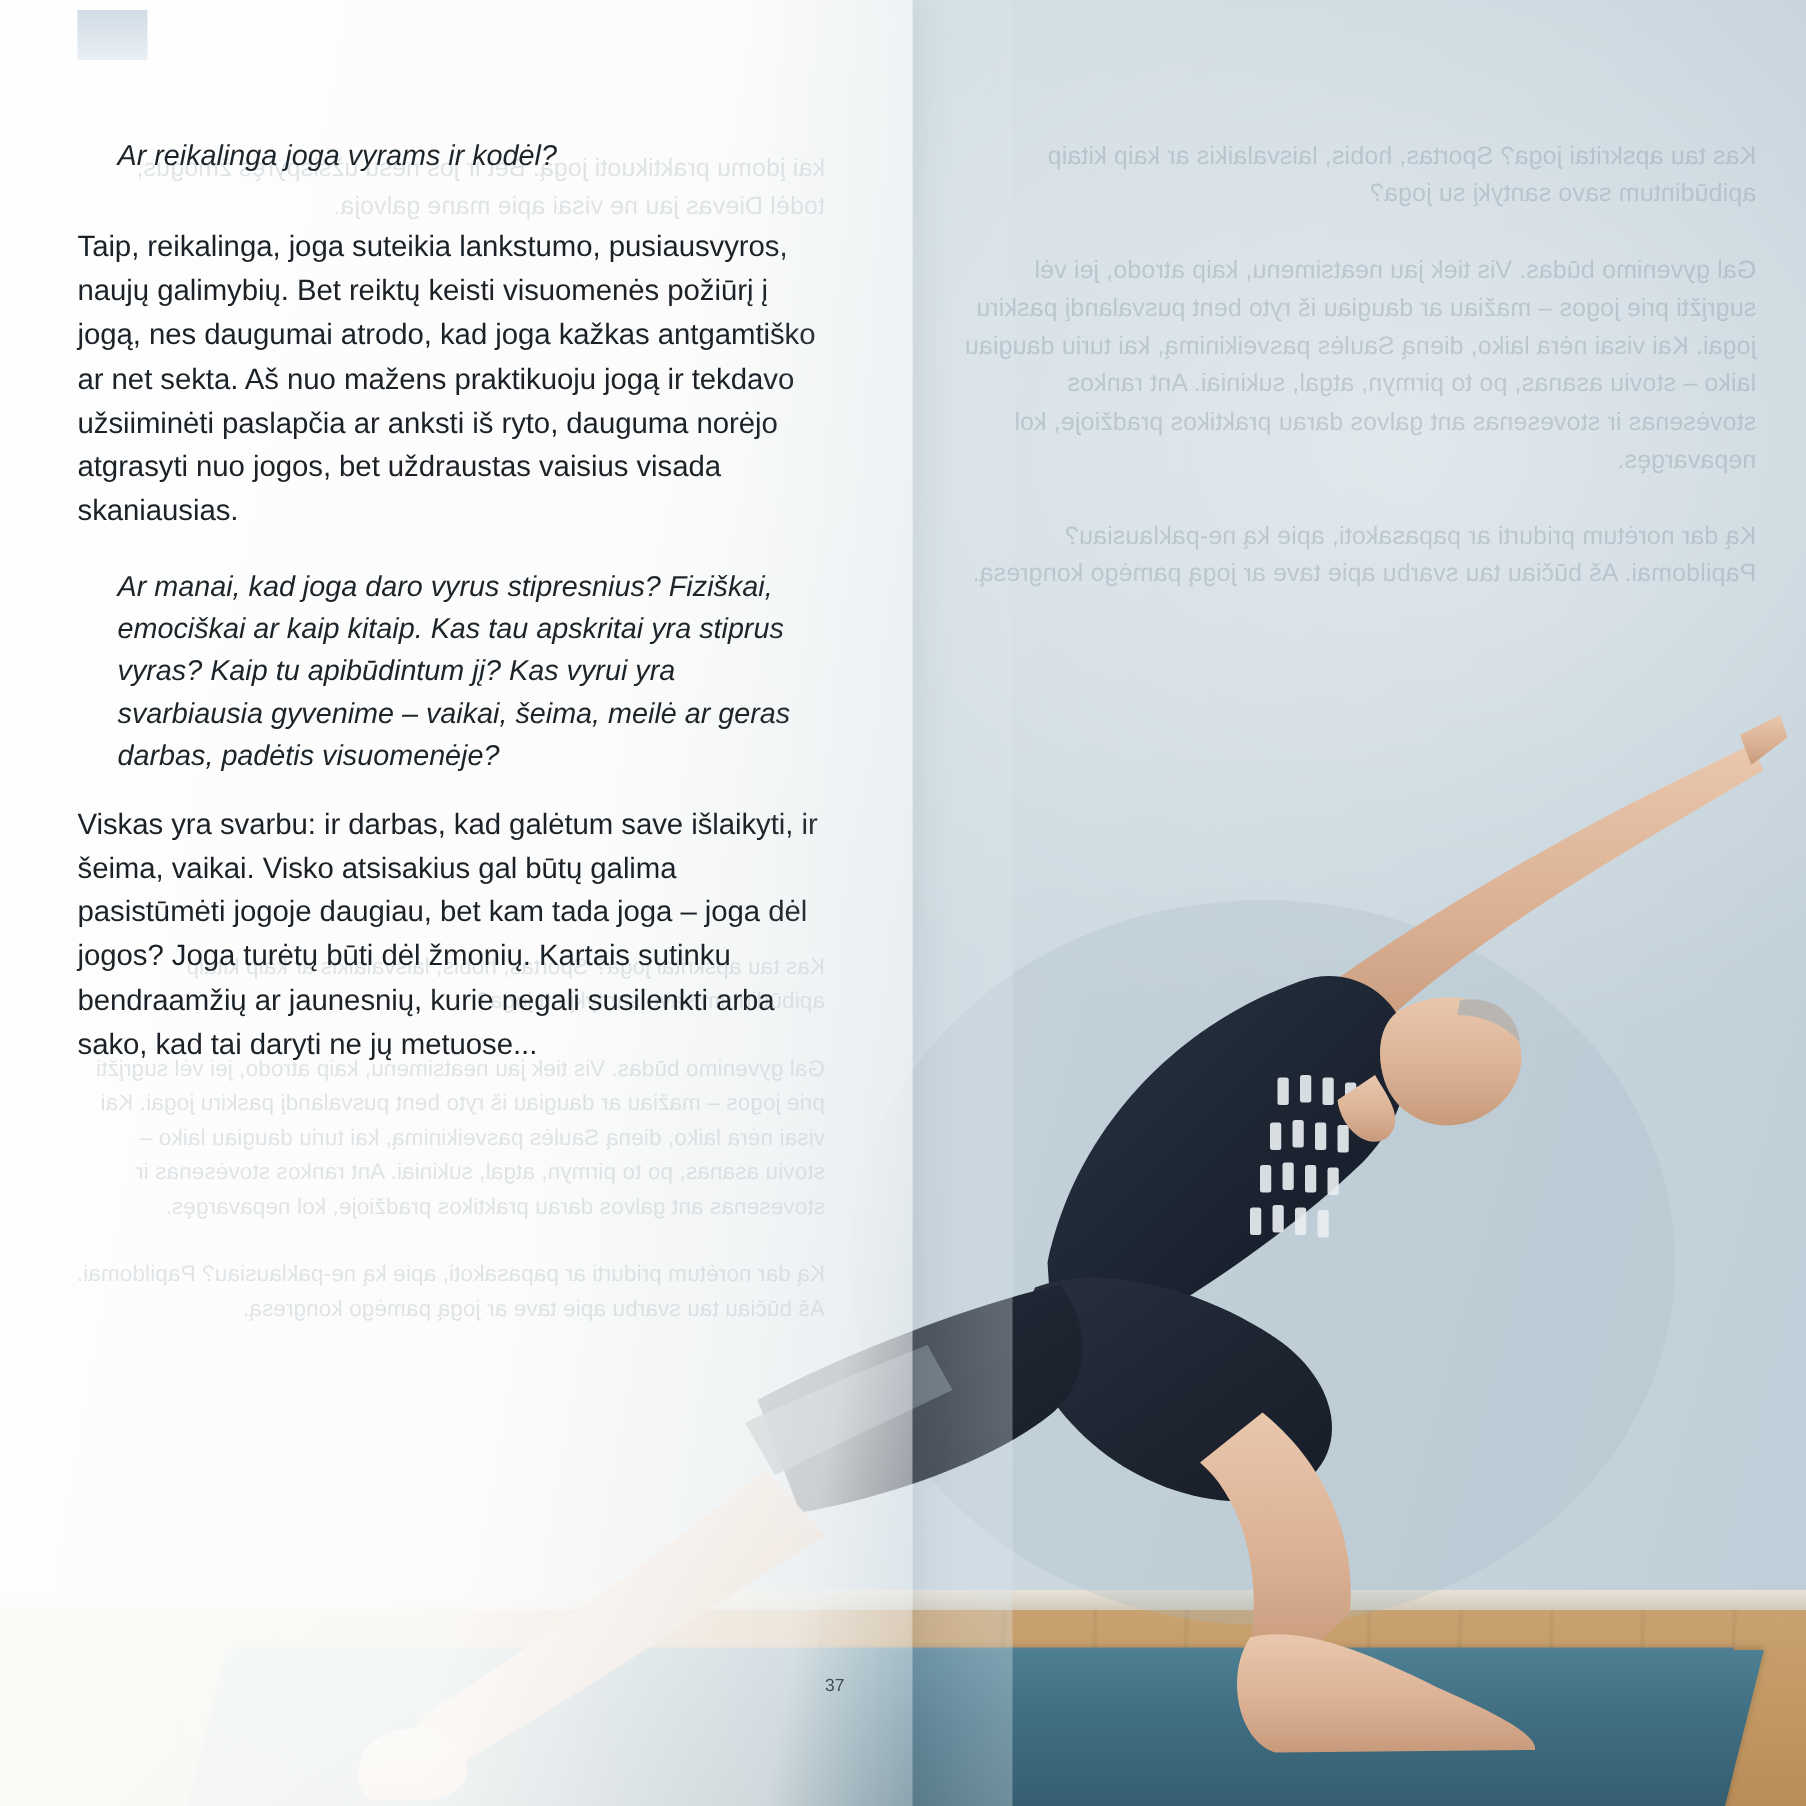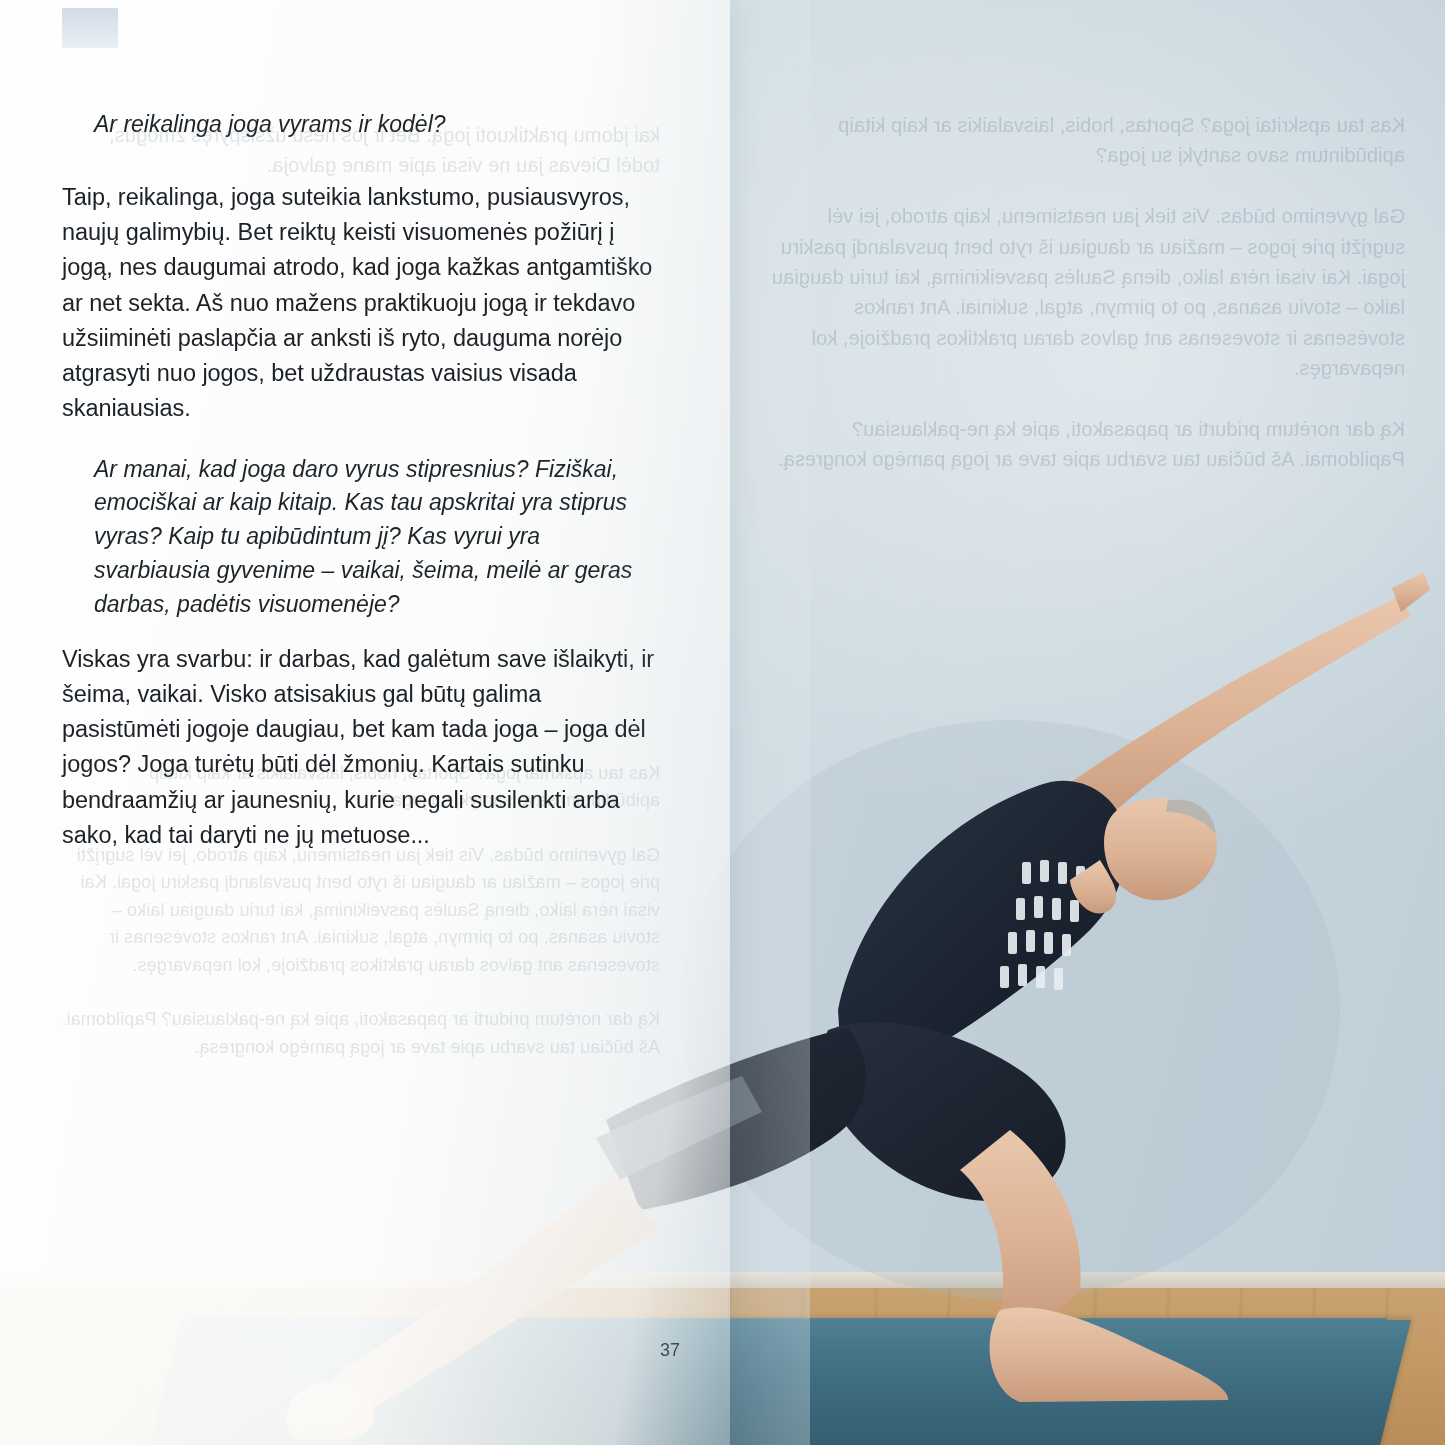--- a/index.html
+++ b/index.html
@@ -155,7 +155,7 @@
     position: absolute;
     left: 660px;
     top: 1340px;
-    font-size: 18px;
+    font-size: 14px;
     color: #2e3338;
     opacity: 0.85;
   }

